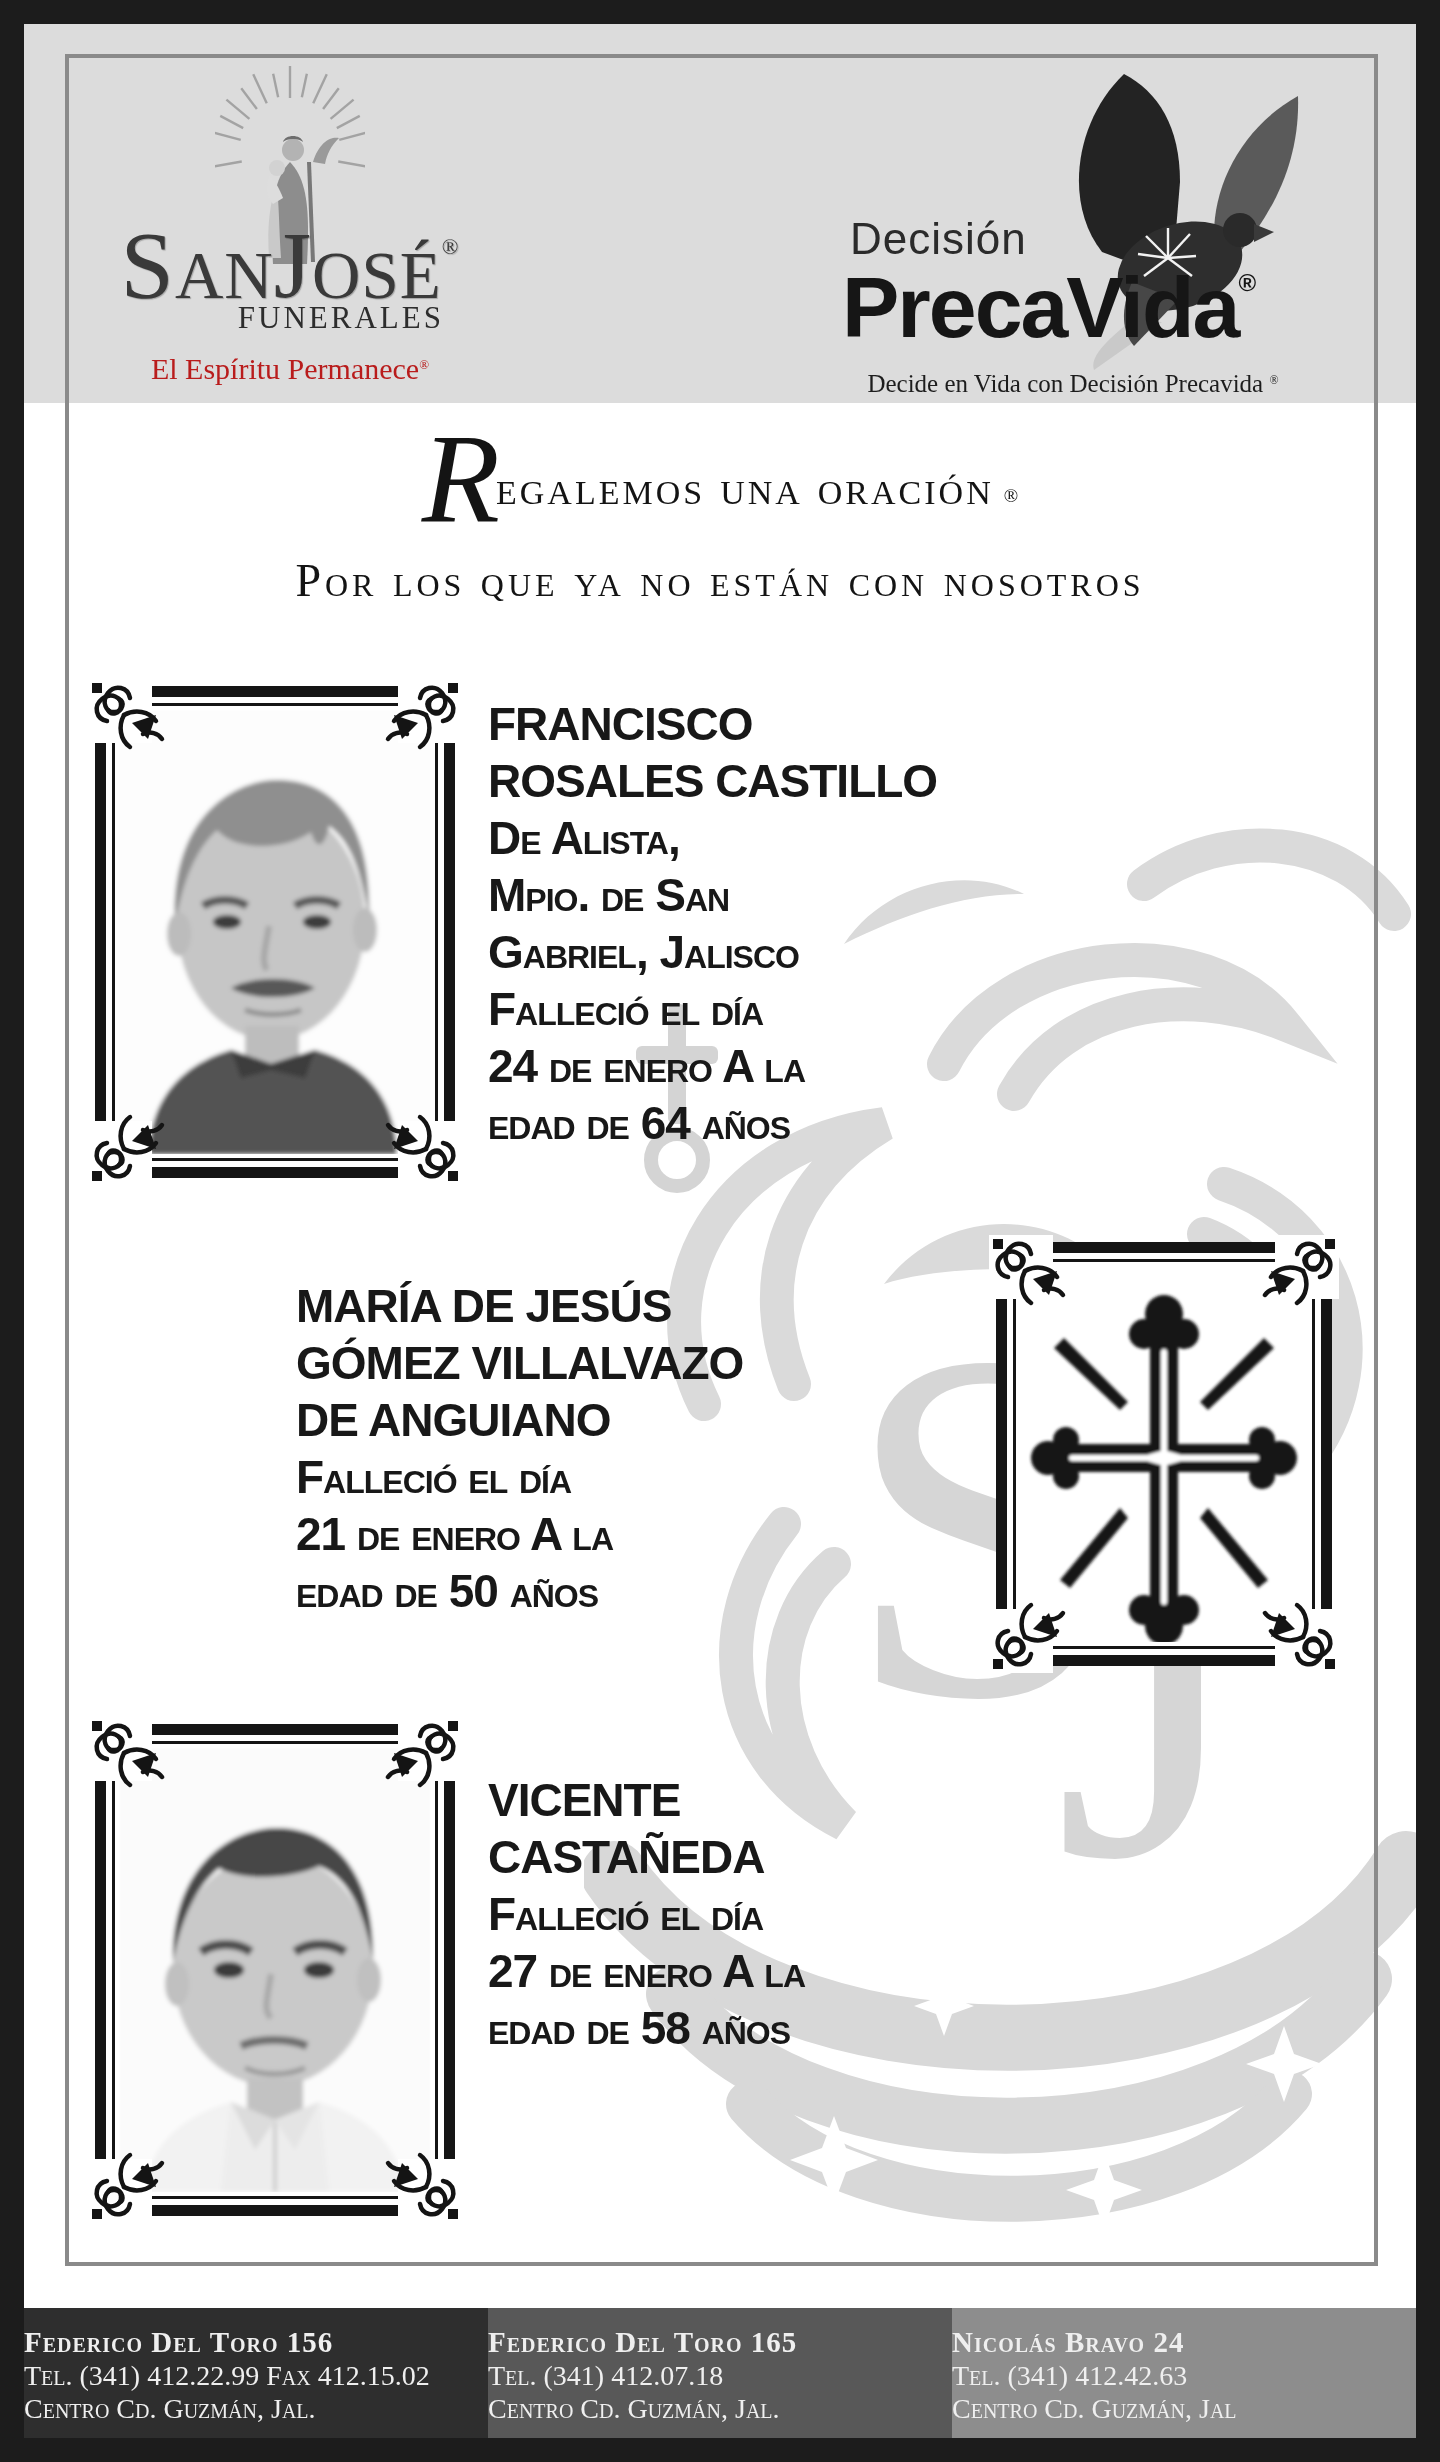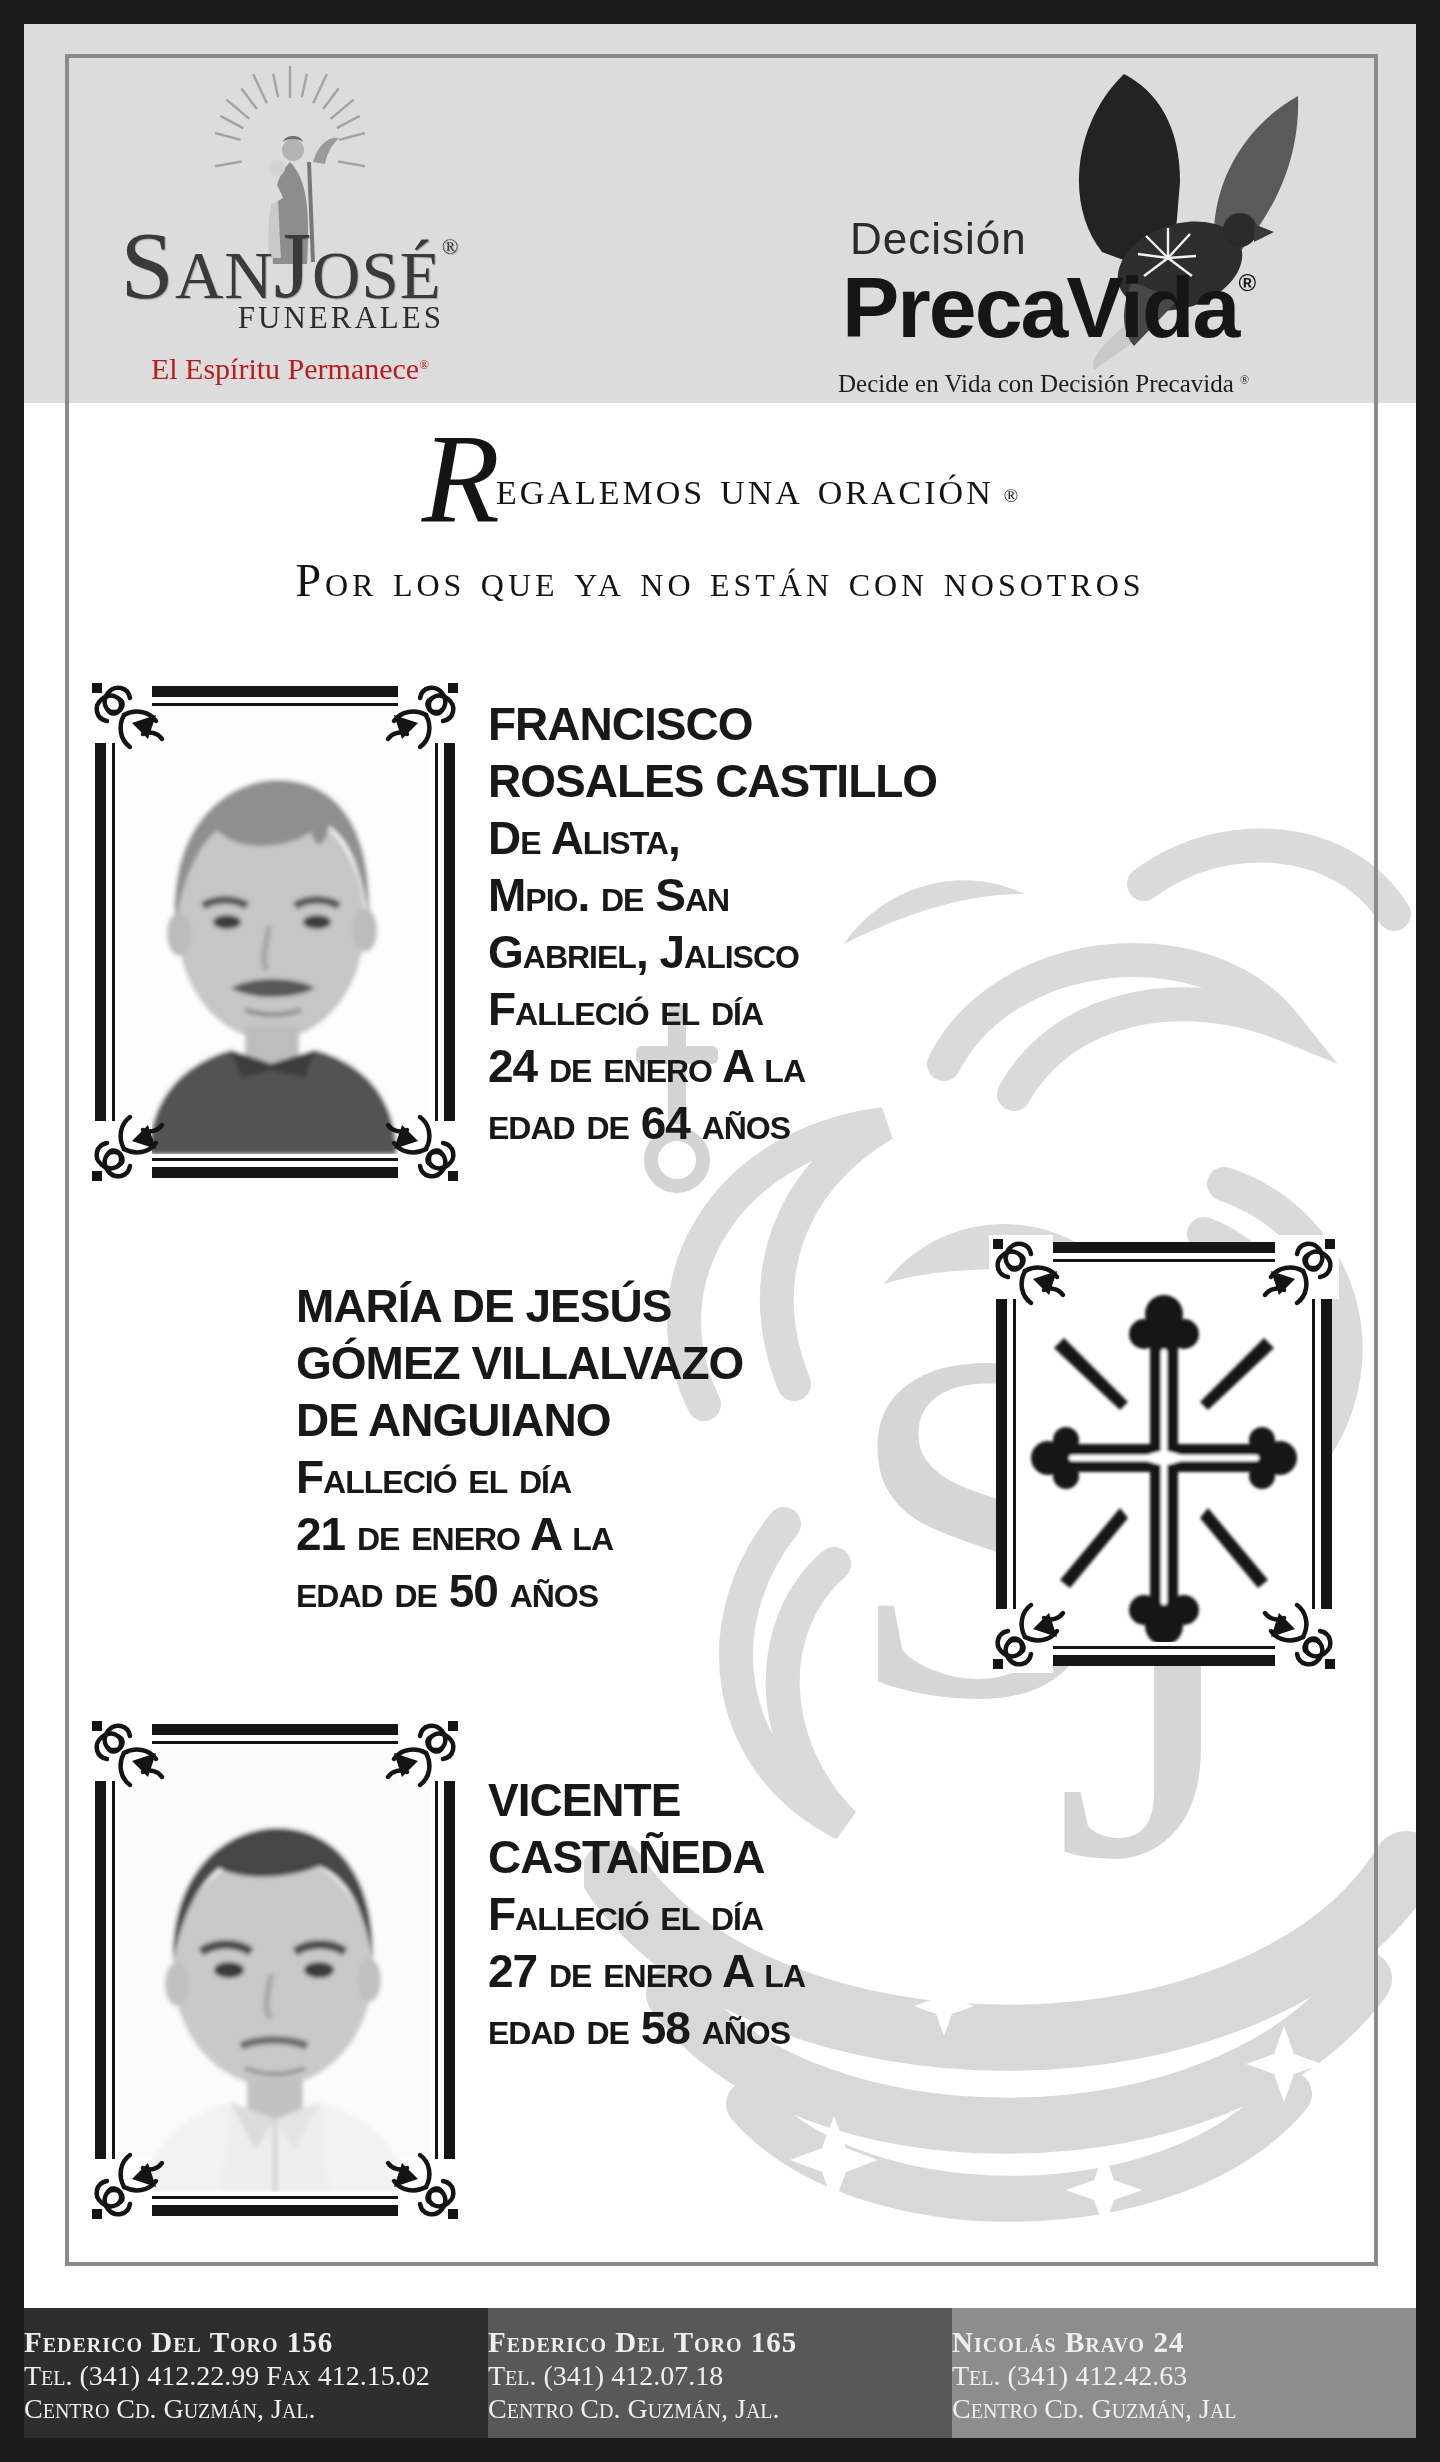--- a/index.html
+++ b/index.html
@@ -33,7 +33,7 @@
   .precavida{position:absolute;left:26px;top:184px;font-family:"Liberation Sans",sans-serif;
       font-weight:bold;font-size:86px;letter-spacing:-2px;color:#161616;z-index:4}
   .precavida .reg{font-size:24px;vertical-align:46px;letter-spacing:0}
-  .brand-right .tagline{position:absolute;left:22px;top:296px;width:470px;
+  .brand-right .tagline{position:absolute;left:22px;top:296px;width:470px;text-align:center;
       font-size:25px;color:#1d1d1d;z-index:4}
   .brand-right .tagline .reg2{font-size:12px;vertical-align:8px}
 

